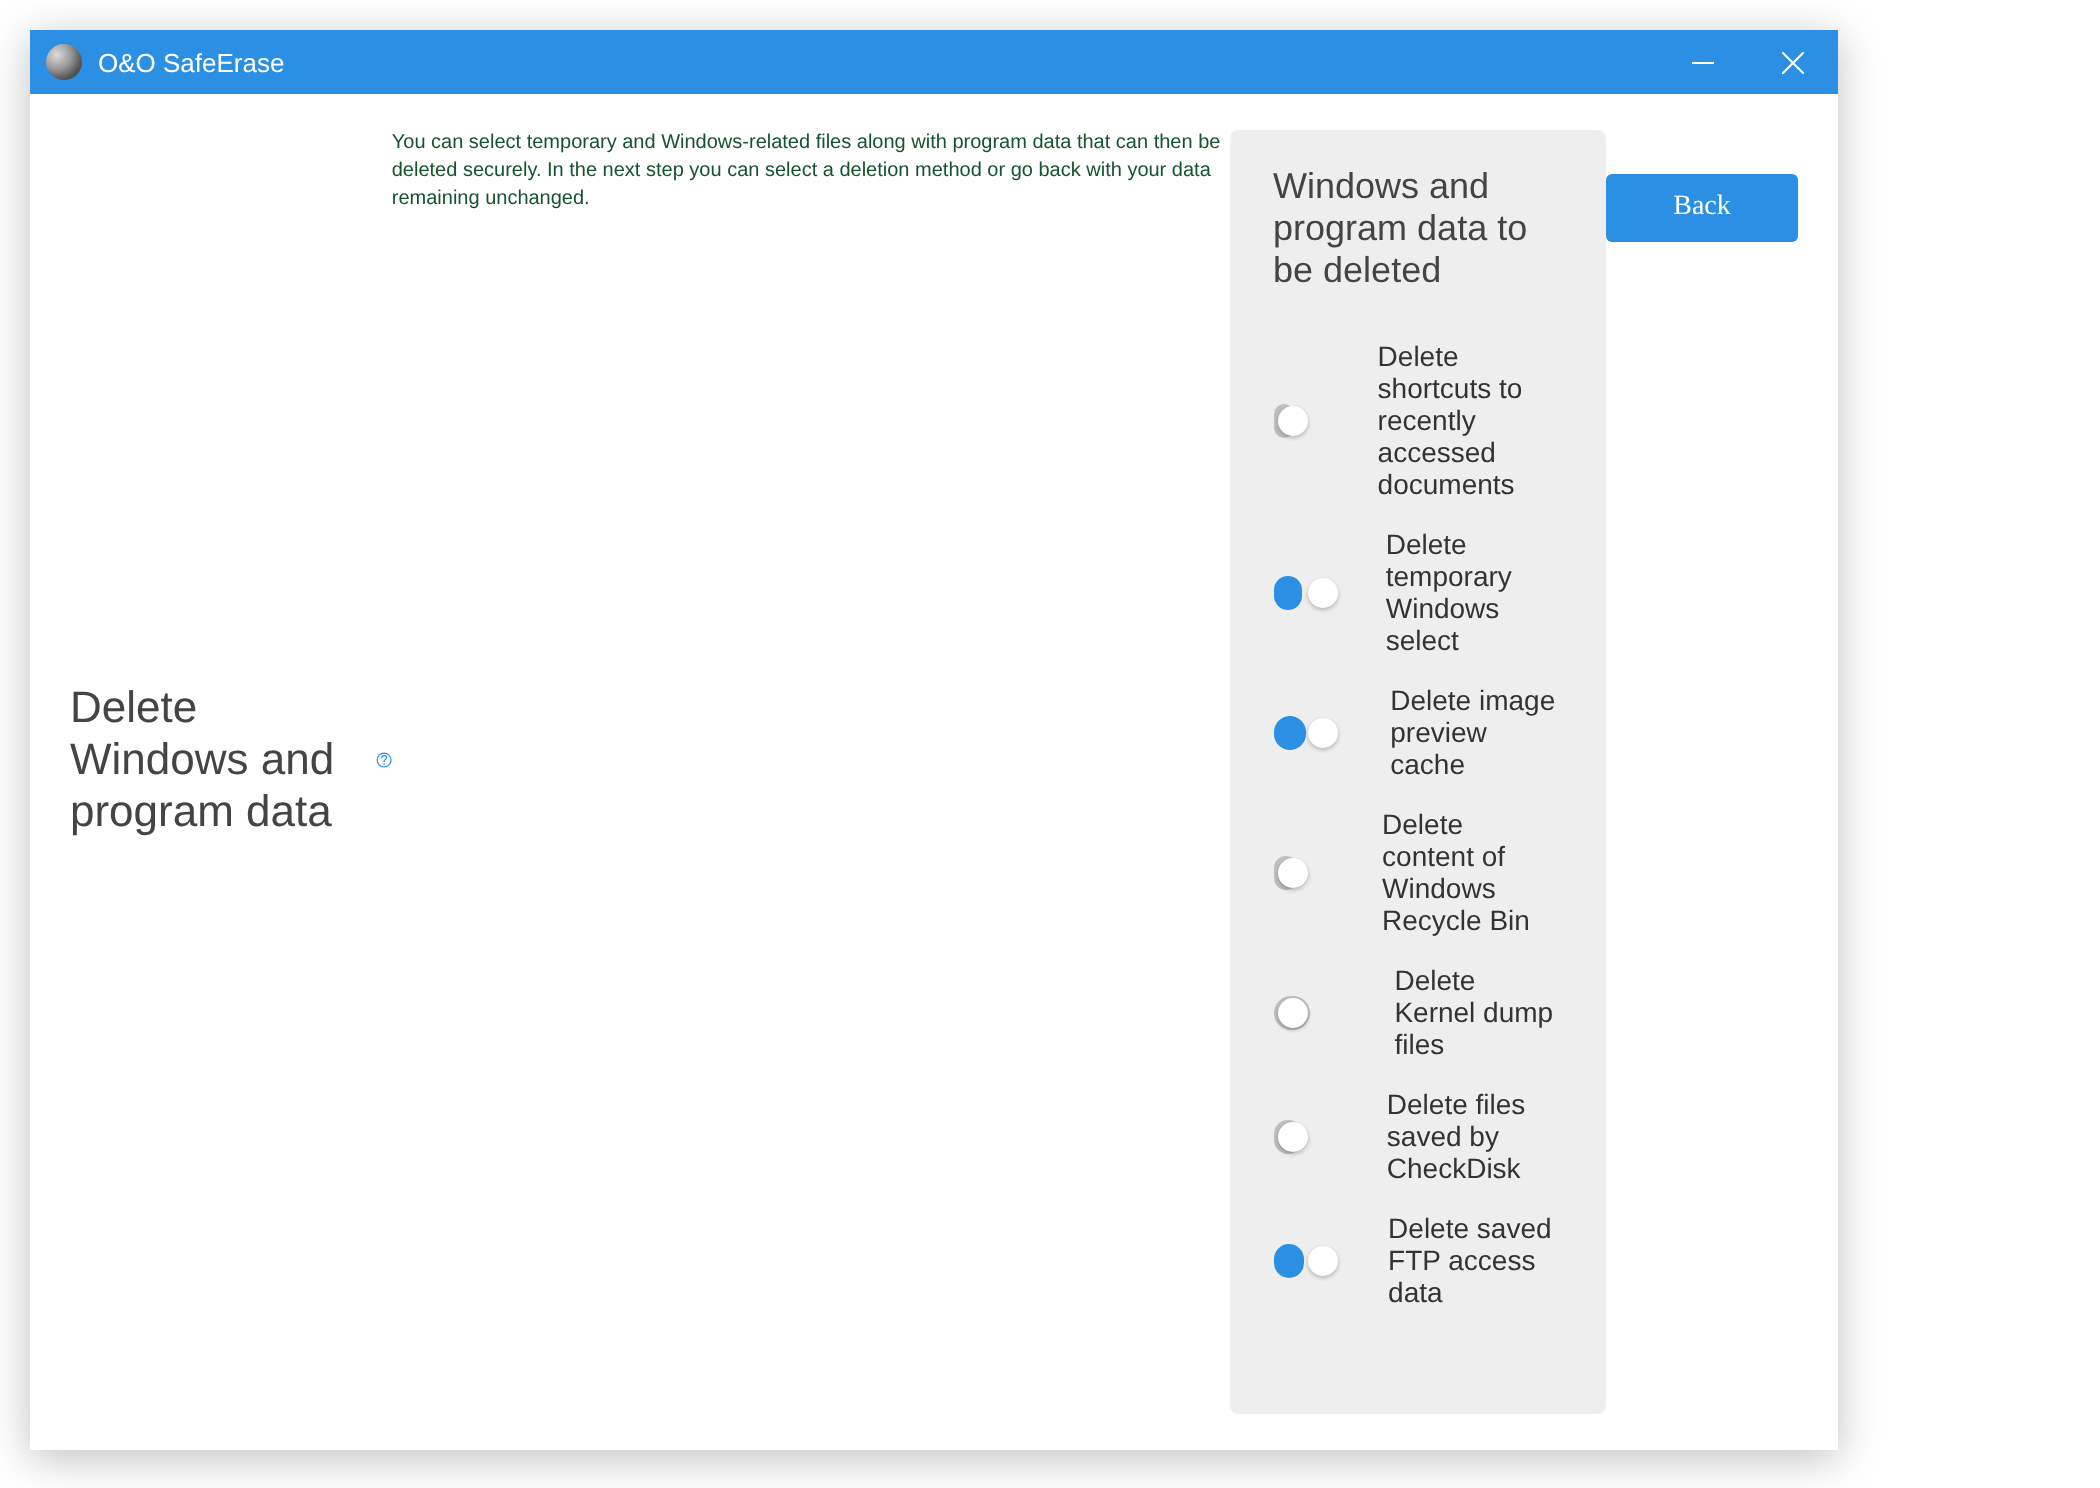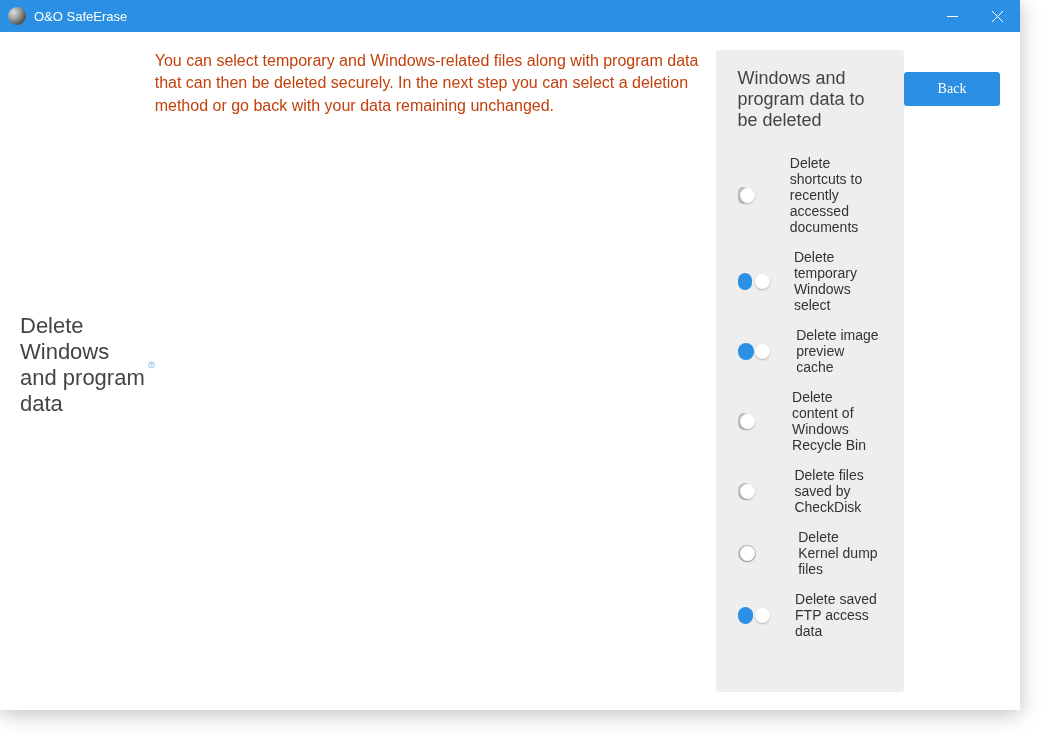--- a/index.html
+++ b/index.html
@@ -15,8 +15,9 @@
       overflow: hidden;
     }
     .window {
-      width: 1020px;
+      width: 904px;
       height: 710px;
+      margin: 15px;
       background: #ffffff;
       box-shadow: 0 4px 20px rgba(0,0,0,0.25);
       display: flex;

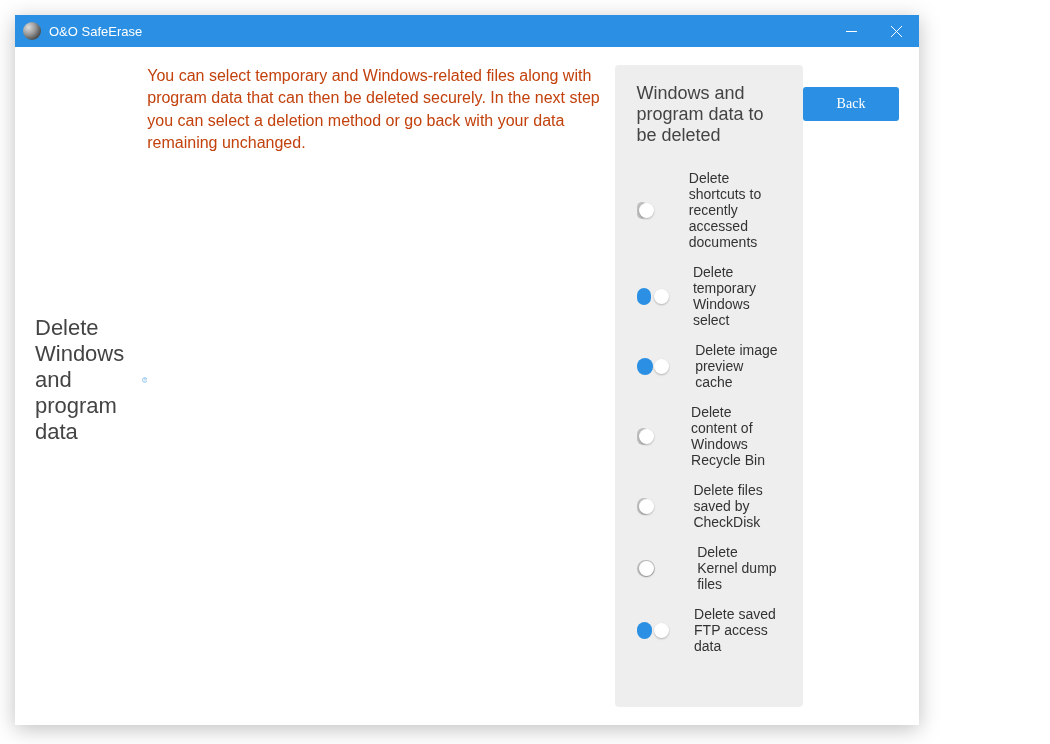--- a/index.html
+++ b/index.html
@@ -79,8 +79,8 @@
       height: 18px;
     }
     .description {
-      font-size: 16px;
-      color: #c2410c;
+      font-size: 10px;
+      color: #14532d;
       line-height: 1.4;
       margin-bottom: 16px;
     }

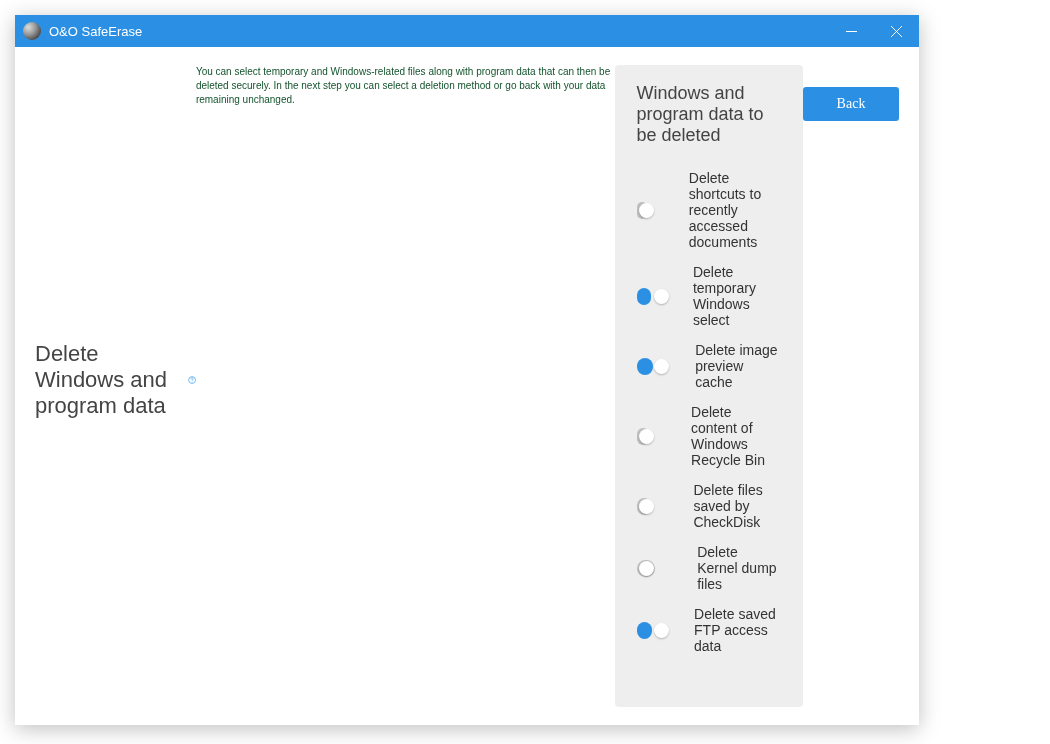--- a/index.html
+++ b/index.html
@@ -224,14 +224,14 @@
               <span class="slider"></span>
               <span class="knob"></span>
             </span>
+            <span>Delete Kernel dump files</span>
+          </div>
+          <div class="toggle-row">
+            <span class="toggle">
+              <span class="slider"></span>
+              <span class="knob"></span>
+            </span>
             <span>Delete files saved by CheckDisk</span>
-          </div>
-          <div class="toggle-row">
-            <span class="toggle">
-              <span class="slider"></span>
-              <span class="knob"></span>
-            </span>
-            <span>Delete Kernel dump files</span>
           </div>
           <div class="toggle-row">
             <span class="toggle on">

